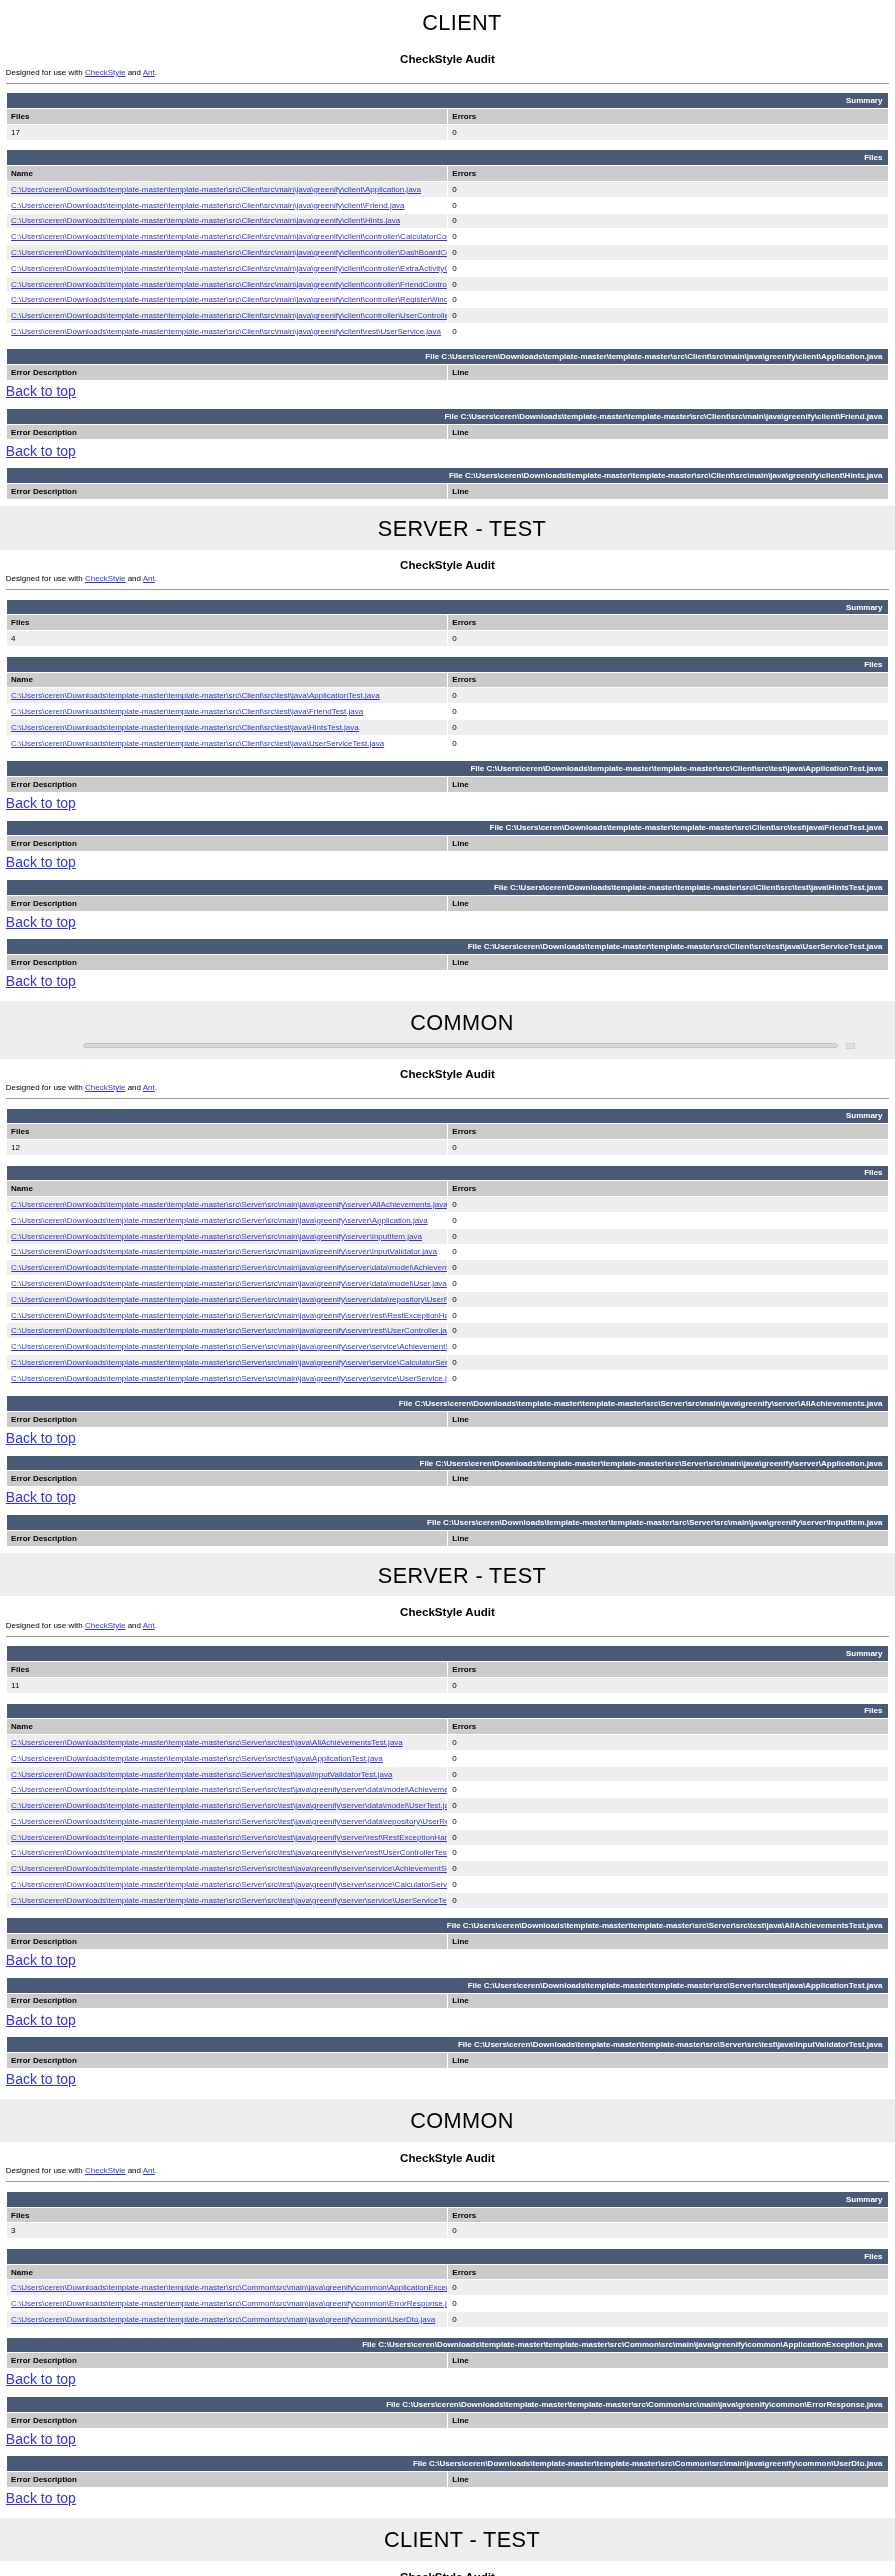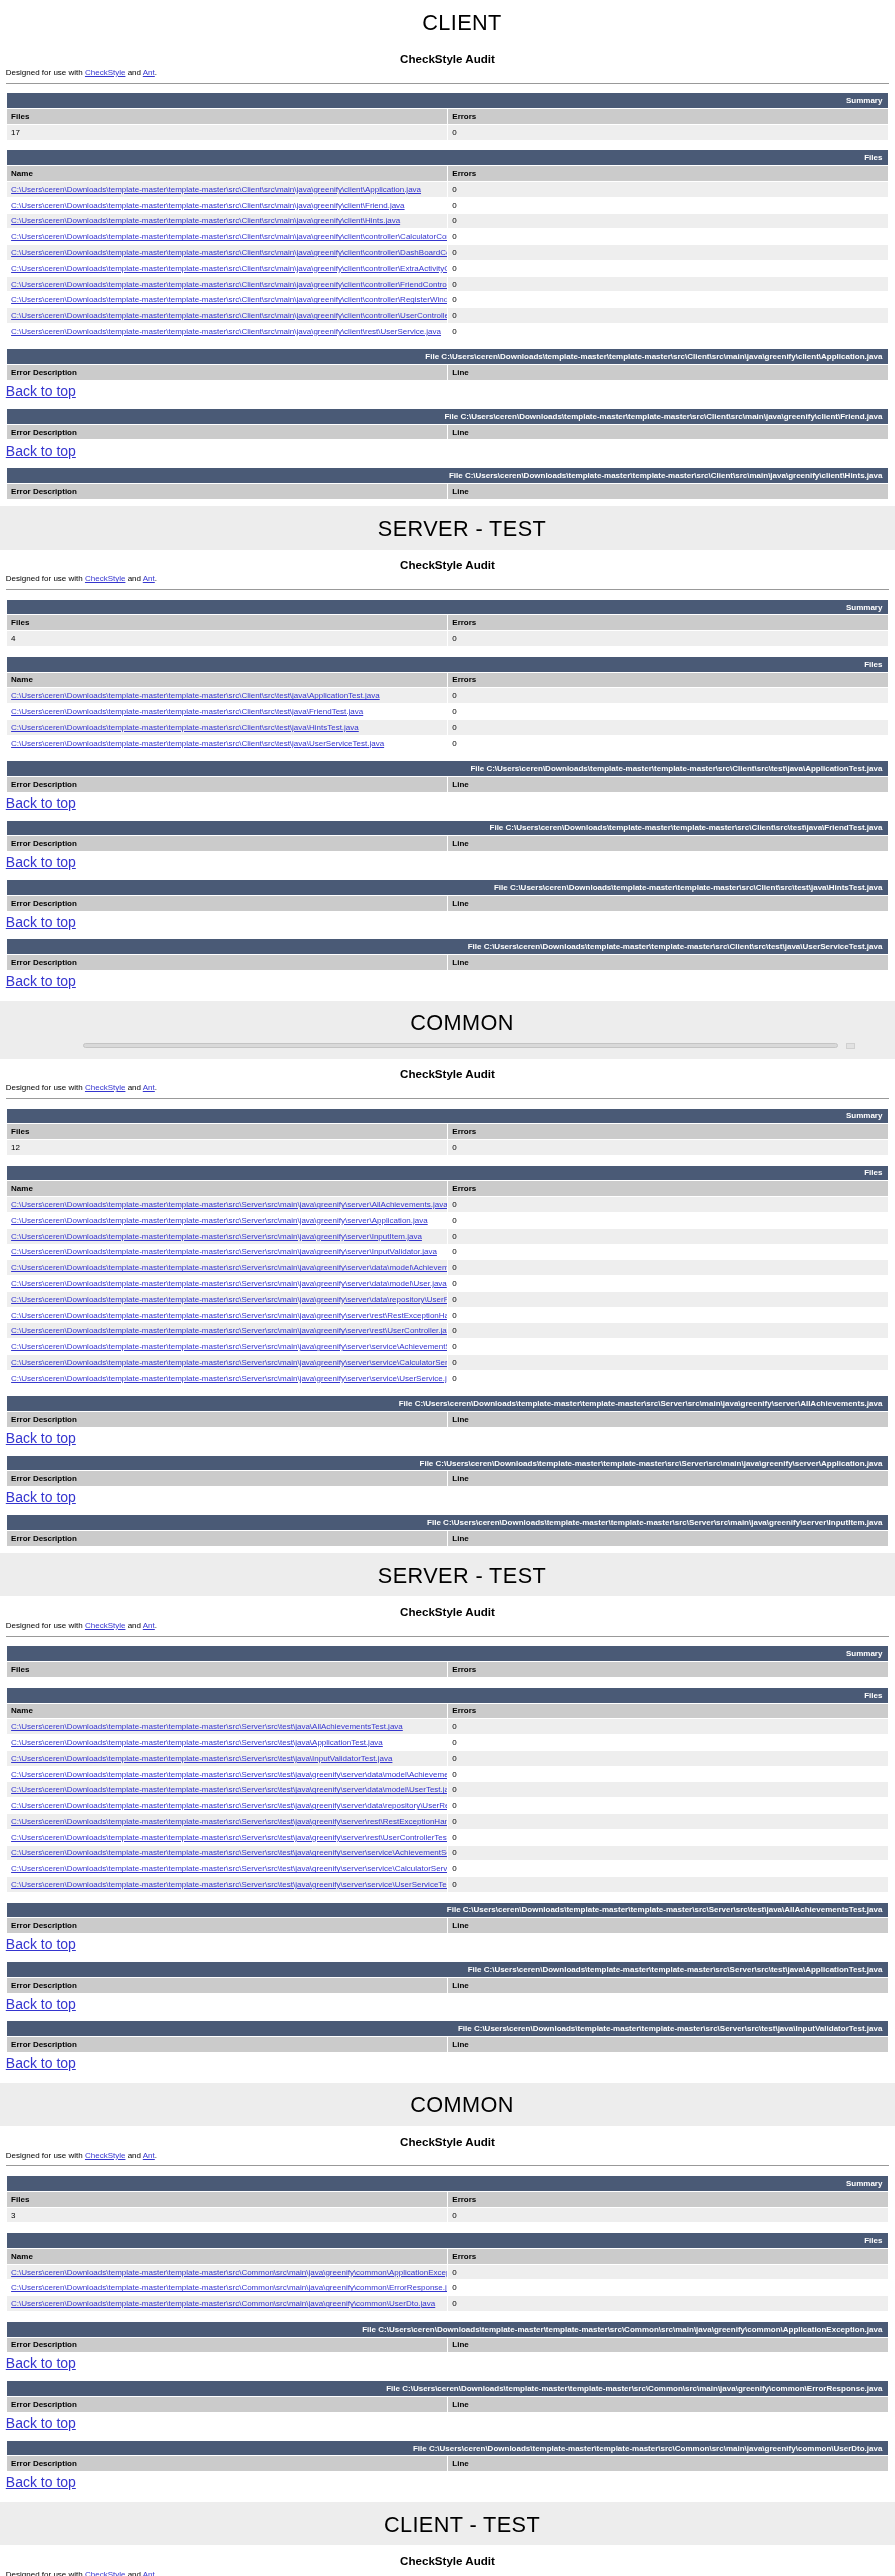--- a/index.html
+++ b/index.html
@@ -347,6 +347,10 @@
               <td class="colhead w-files">Files</td>
               <td class="colhead">Errors</td>
             </tr>
+            <tr class="odd">
+              <td class="w-files">11</td>
+              <td>0</td>
+            </tr>
           </tbody>
         </table><table class="tbl">
           <tbody>

